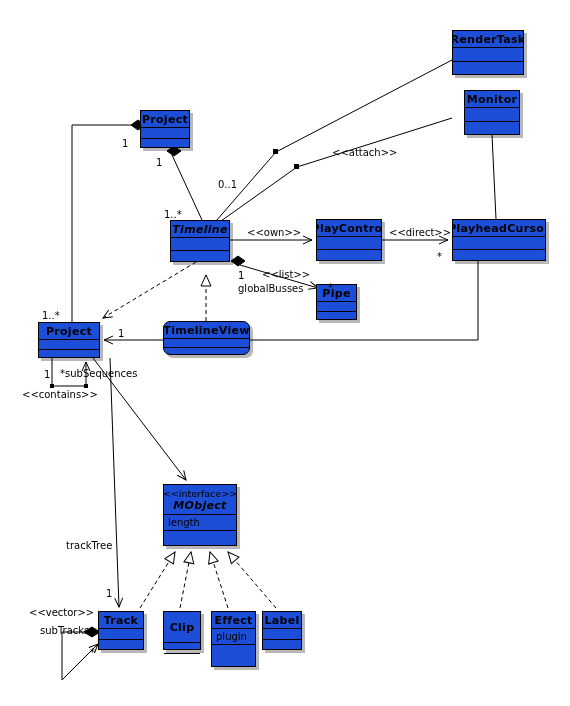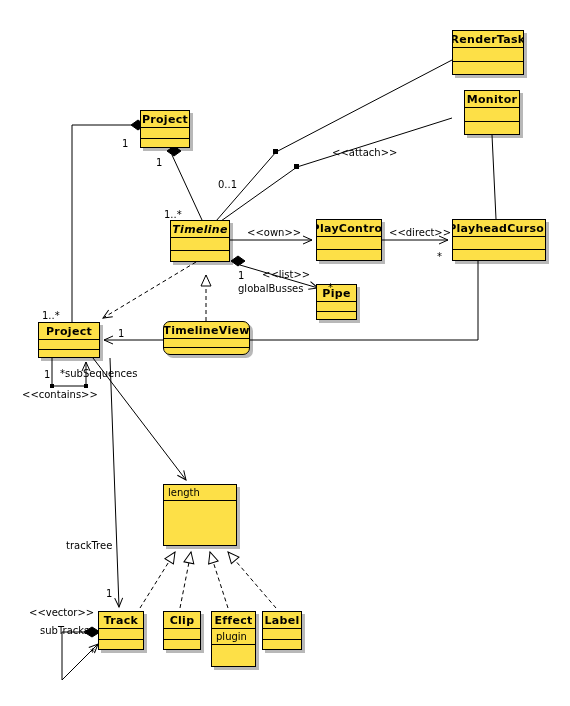--- a/index.html
+++ b/index.html
@@ -36,7 +36,7 @@
   .node-box {
     position: absolute;
     box-sizing: border-box;
-    background: #fde047;
+    background: #1d4ed8;
     border: 1px solid #000000;
     box-shadow: 3px 3px 0 rgba(0,0,0,0.28);
   }

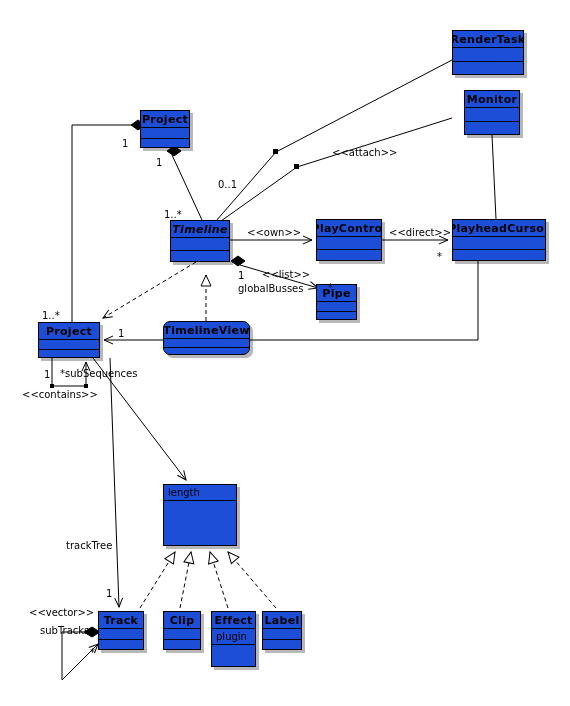--- a/index.html
+++ b/index.html
@@ -267,6 +267,10 @@
         <div class="cmp" style="height: 6px;"></div>
       </div>
       <div class="node-box" style="left: 163px; top: 484px; width: 74px; height: 62px;">
+        <div class="cmp" style="height: 30px; flex-direction: column;">
+          <div class="cls-stereo">&lt;&lt;interface&gt;&gt;</div>
+          <div class="cls-name italic">MObject</div>
+        </div>
         <div class="cmp cmp-attr" style="height: 16px; flex-direction: column; align-items: flex-start; justify-content: center;">
           <div class="cls-attr">length</div>
         </div>

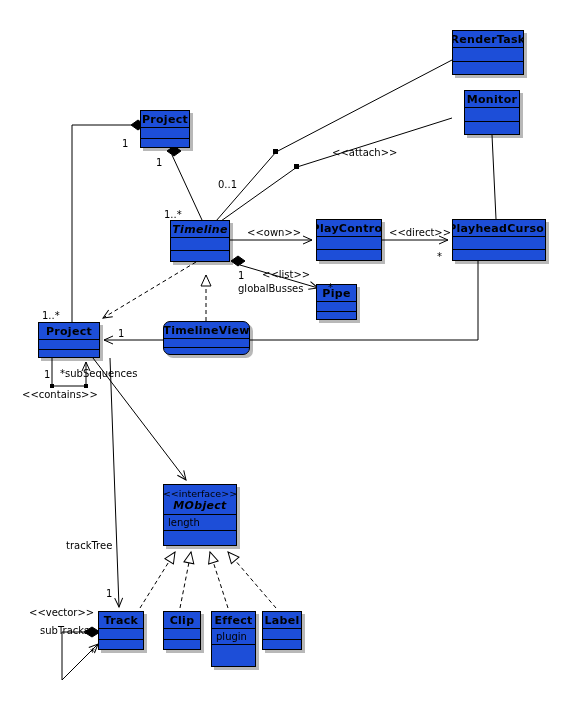--- a/index.html
+++ b/index.html
@@ -284,7 +284,7 @@
         <div class="cmp" style="height: 9px;"></div>
       </div>
       <div class="node-box" style="left: 163px; top: 611px; width: 38px; height: 39px;">
-        <div class="cmp" style="height: 17px; flex-direction: column;">
+        <div class="cmp" style="height: 31px; flex-direction: column;">
           <div class="cls-name">Clip</div>
         </div>
         <div class="cmp cmp-attr" style="height: 11px; flex-direction: column; align-items: flex-start; justify-content: center;"></div>

